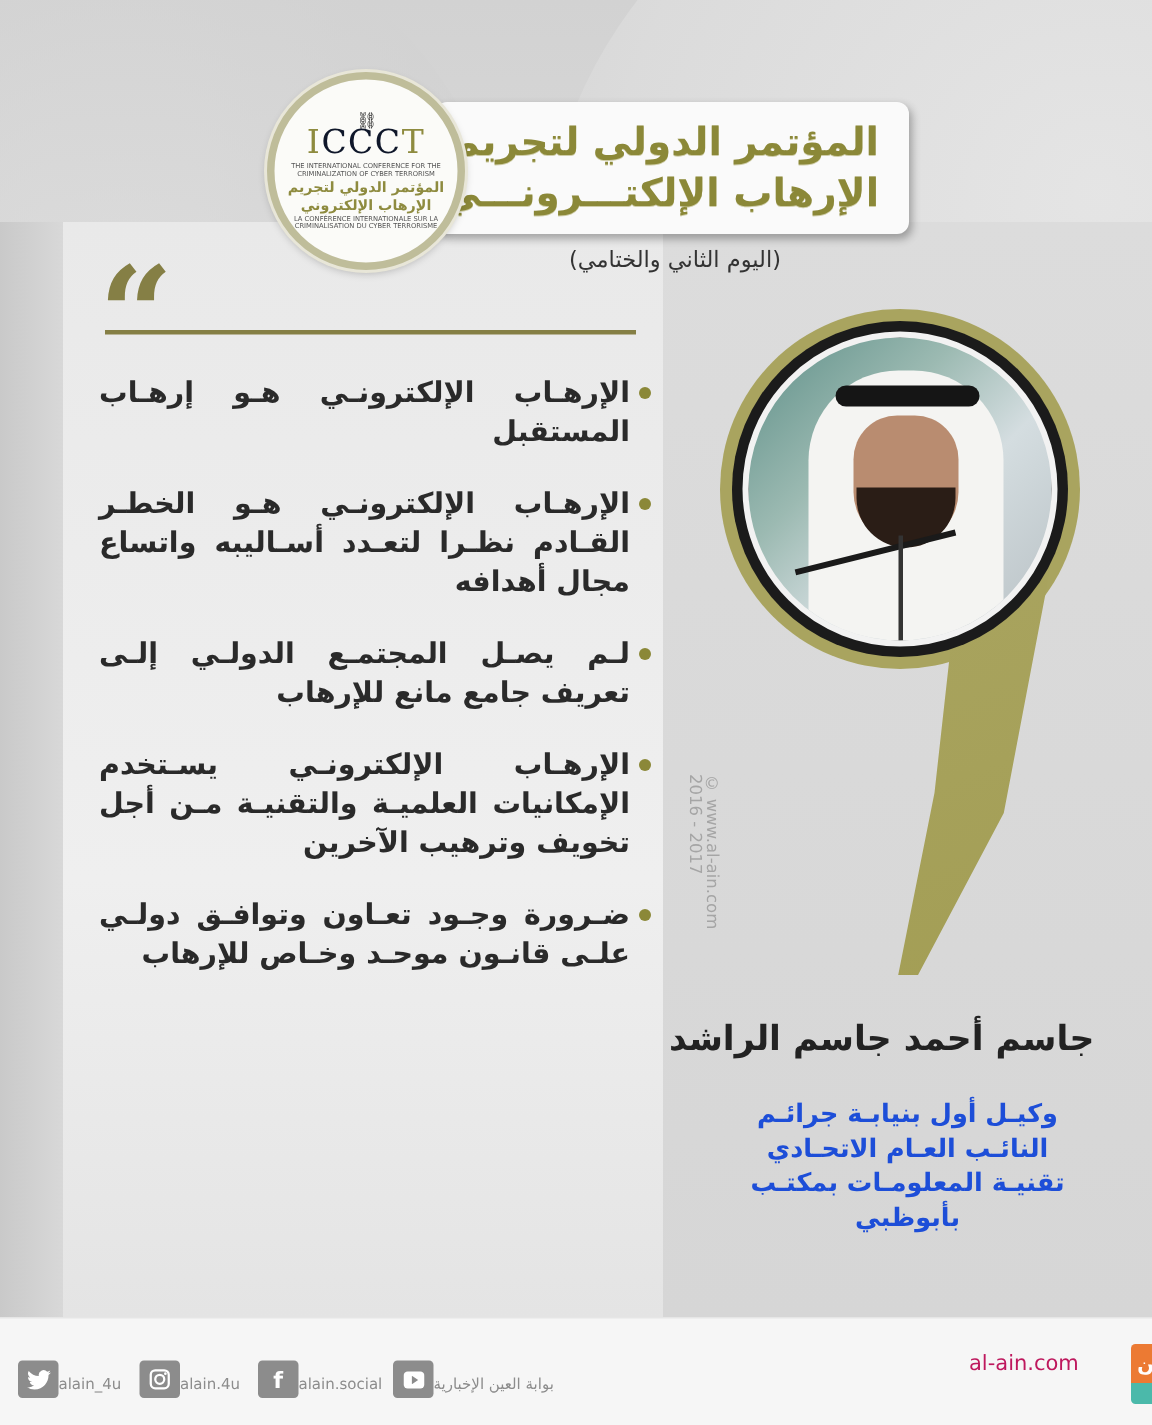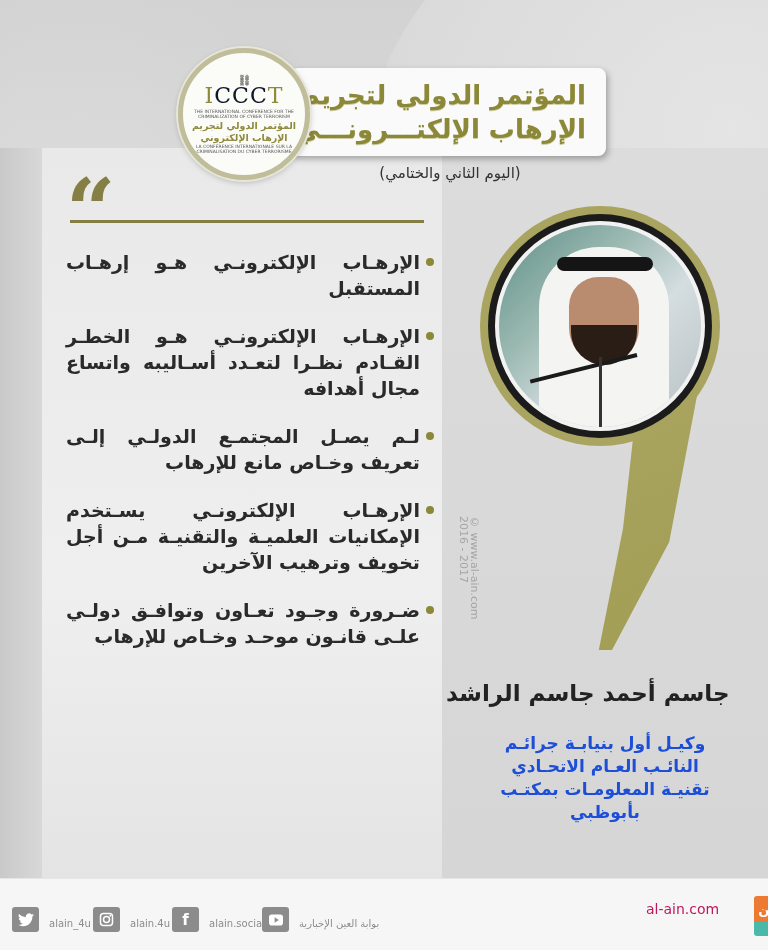--- a/index.html
+++ b/index.html
@@ -221,7 +221,7 @@
 <ul class="bullet-list">
   <li class="bullet">الإرهـاب الإلكترونـي هـو إرهـاب المستقبل</li>
   <li class="bullet">الإرهـاب الإلكترونـي هـو الخطـر القـادم نظـرا لتعـدد أسـاليبه واتساع مجال أهدافه</li>
-  <li class="bullet">لـم يصـل المجتمـع الدولـي إلـى تعريف وخـاص مانع للإرهاب</li>
+  <li class="bullet">لـم يصـل المجتمـع الدولـي إلـى تعريف جامع مانع للإرهاب</li>
   <li class="bullet">الإرهـاب الإلكترونـي يسـتخدم الإمكانيات العلميـة والتقنيـة مـن أجل تخويف وترهيب الآخرين</li>
   <li class="bullet">ضـرورة وجـود تعـاون وتوافـق دولـي علـى قانـون موحـد وخـاص للإرهاب</li>
 </ul>

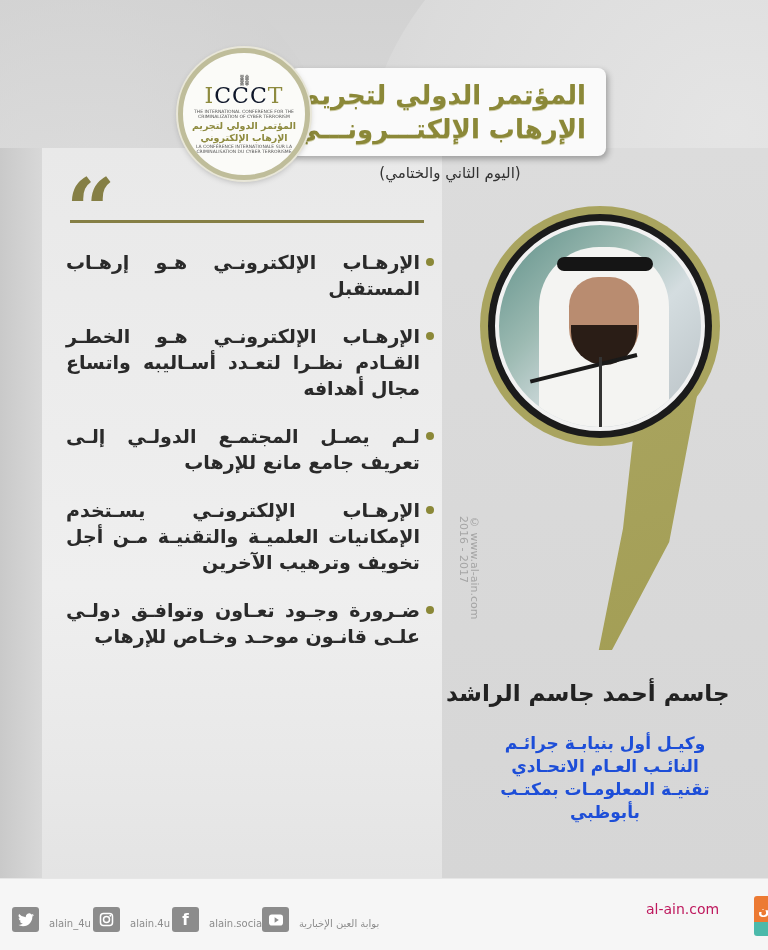--- a/index.html
+++ b/index.html
@@ -170,7 +170,7 @@
     direction: ltr;
   }
   .social {
-    position: absolute; top: 28px; display: flex; align-items: center; gap: 10px;
+    position: absolute; top: 28px; display: flex; align-items: center; gap: 0;
   }
   .social-icon {
     width: 27px; height: 25px; background: #8c8c8c; border-radius: 3px;

